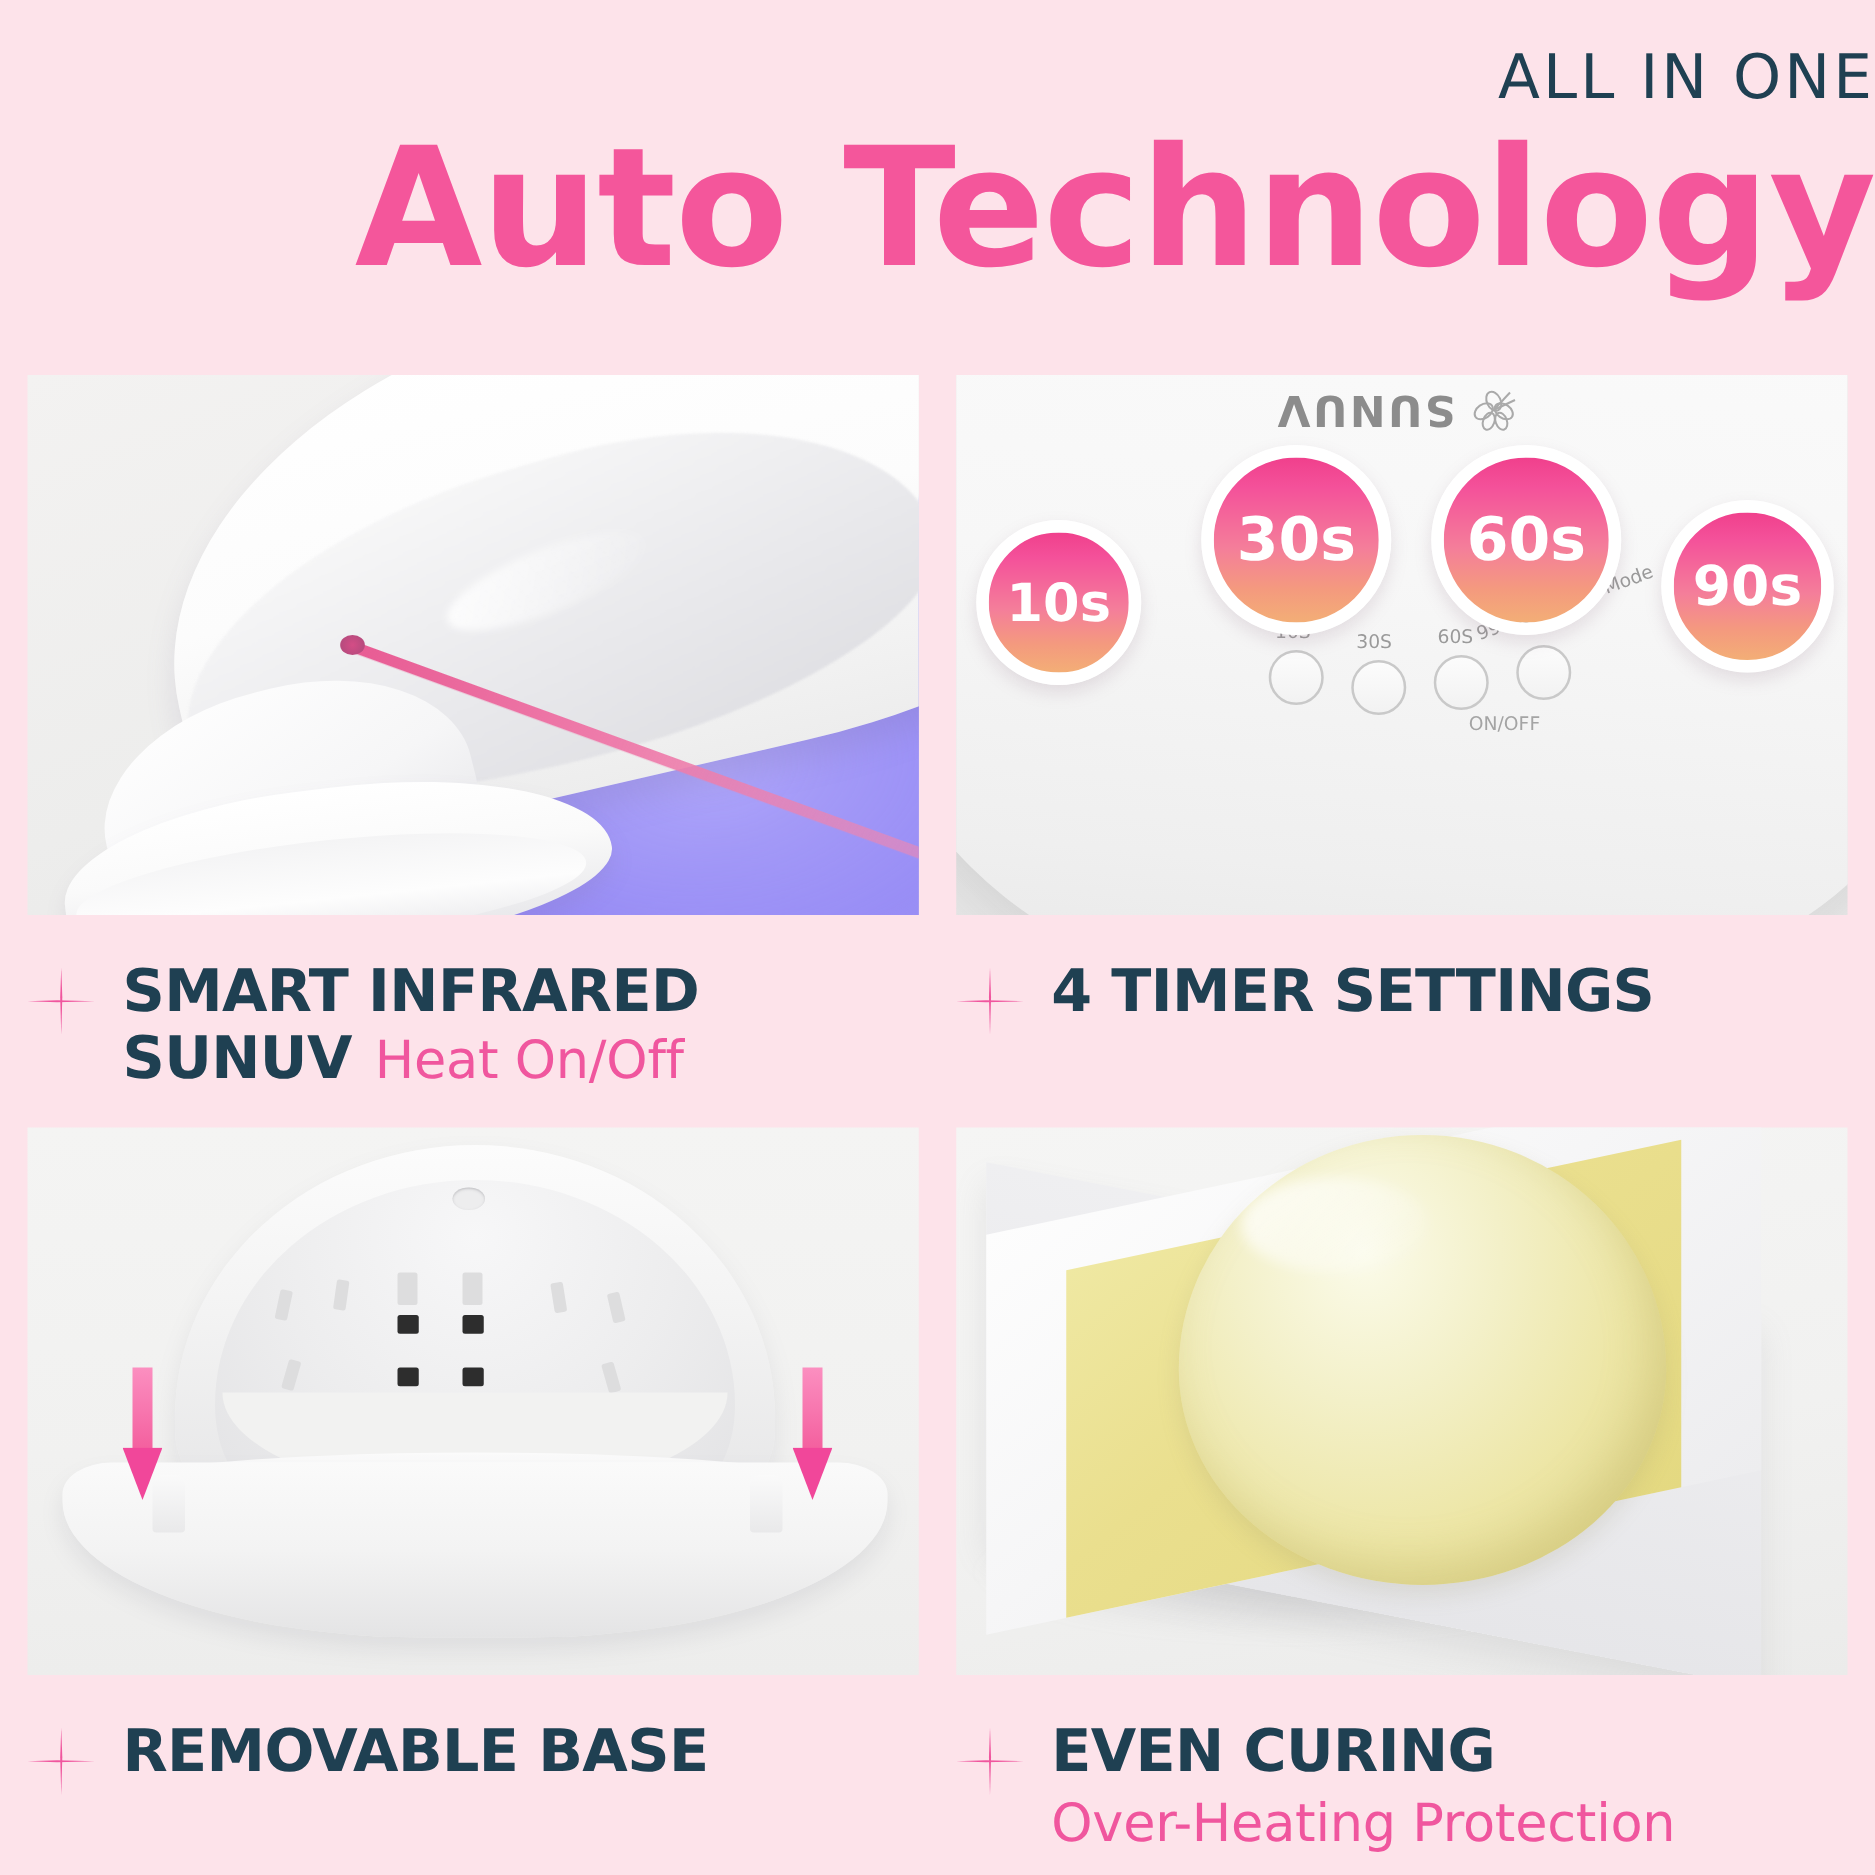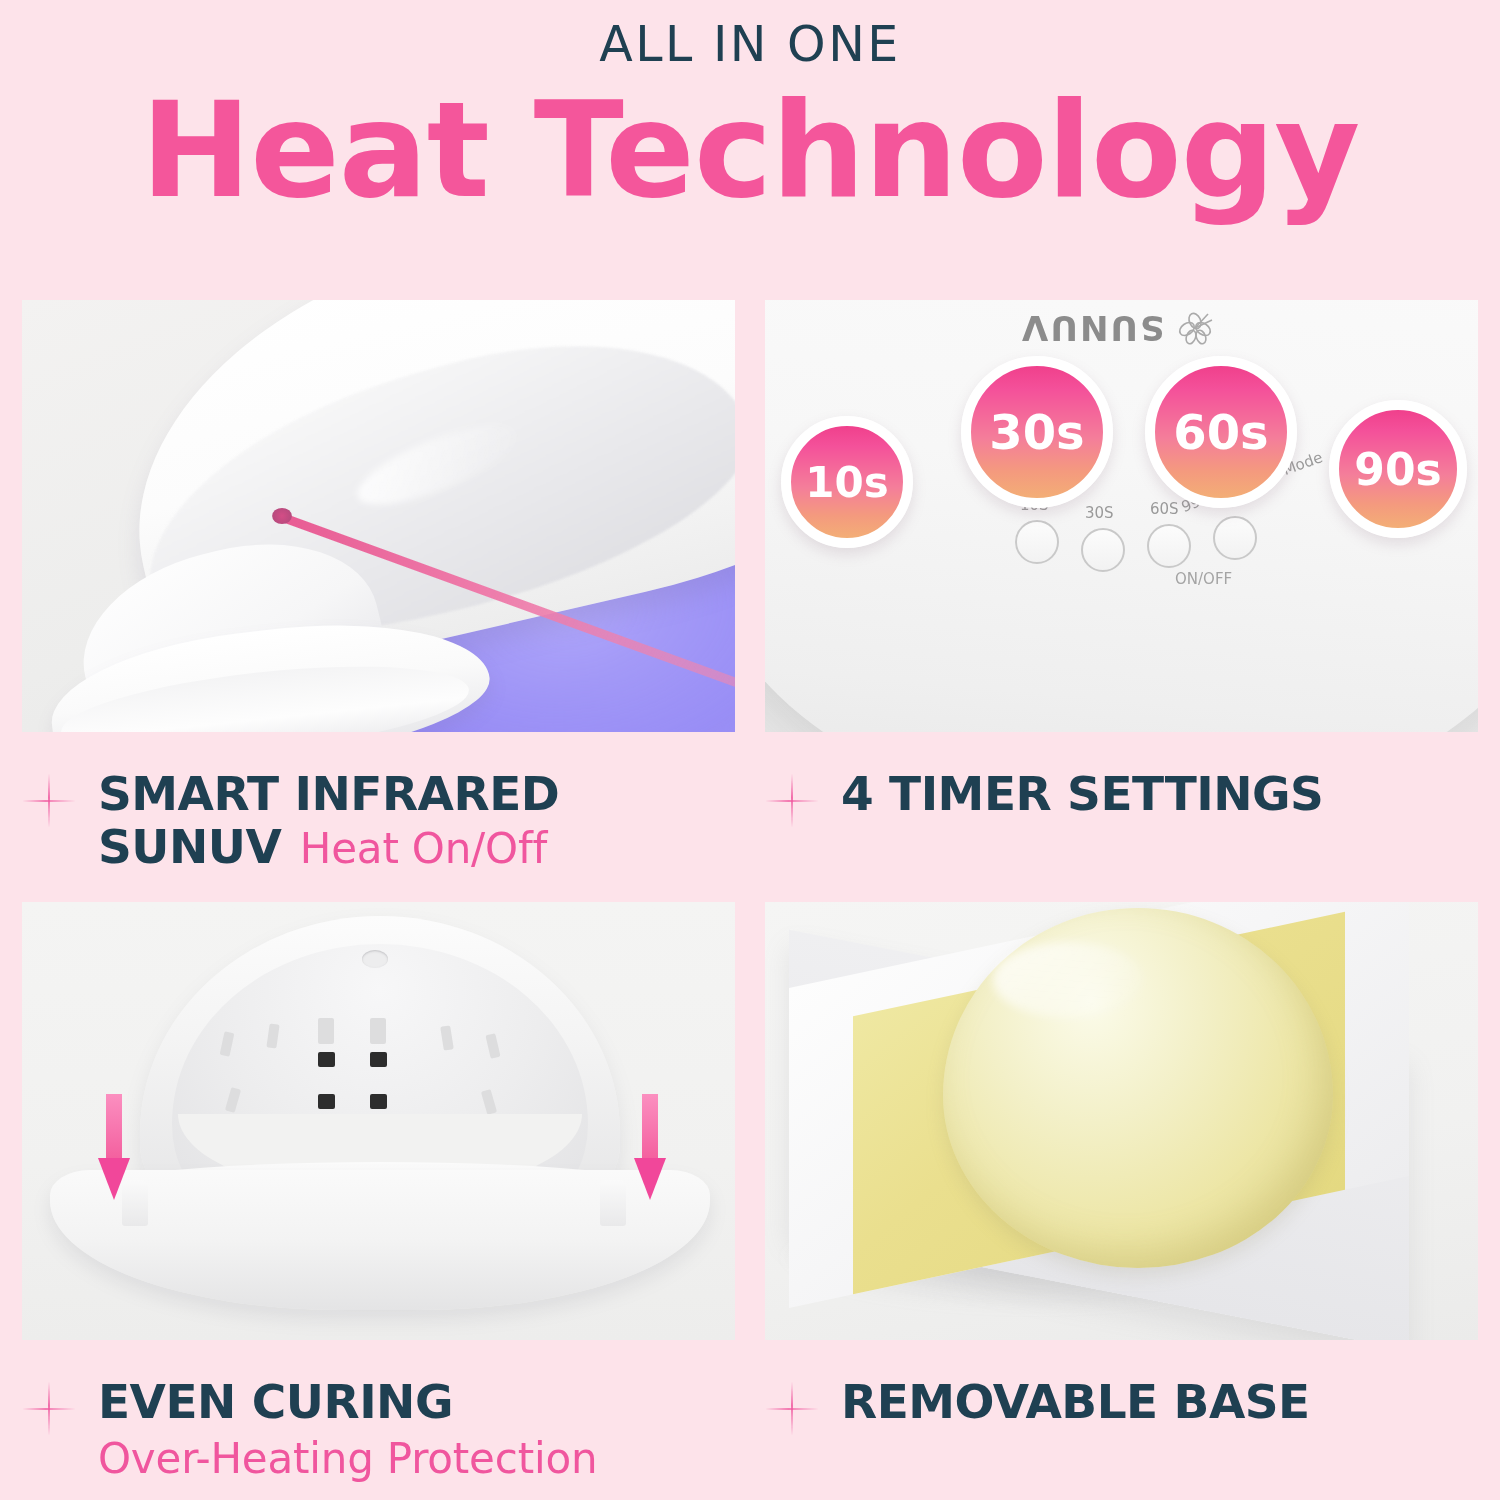--- a/index.html
+++ b/index.html
@@ -12,7 +12,7 @@
   }
 
   
-  .header { width:100%; text-align:center; padding-top:20px; }
+  .header { width:100%; text-align:right; padding-top:37px; }
   .eyebrow {
     font-family:"DejaVu Sans", sans-serif;
     font-size:49px;

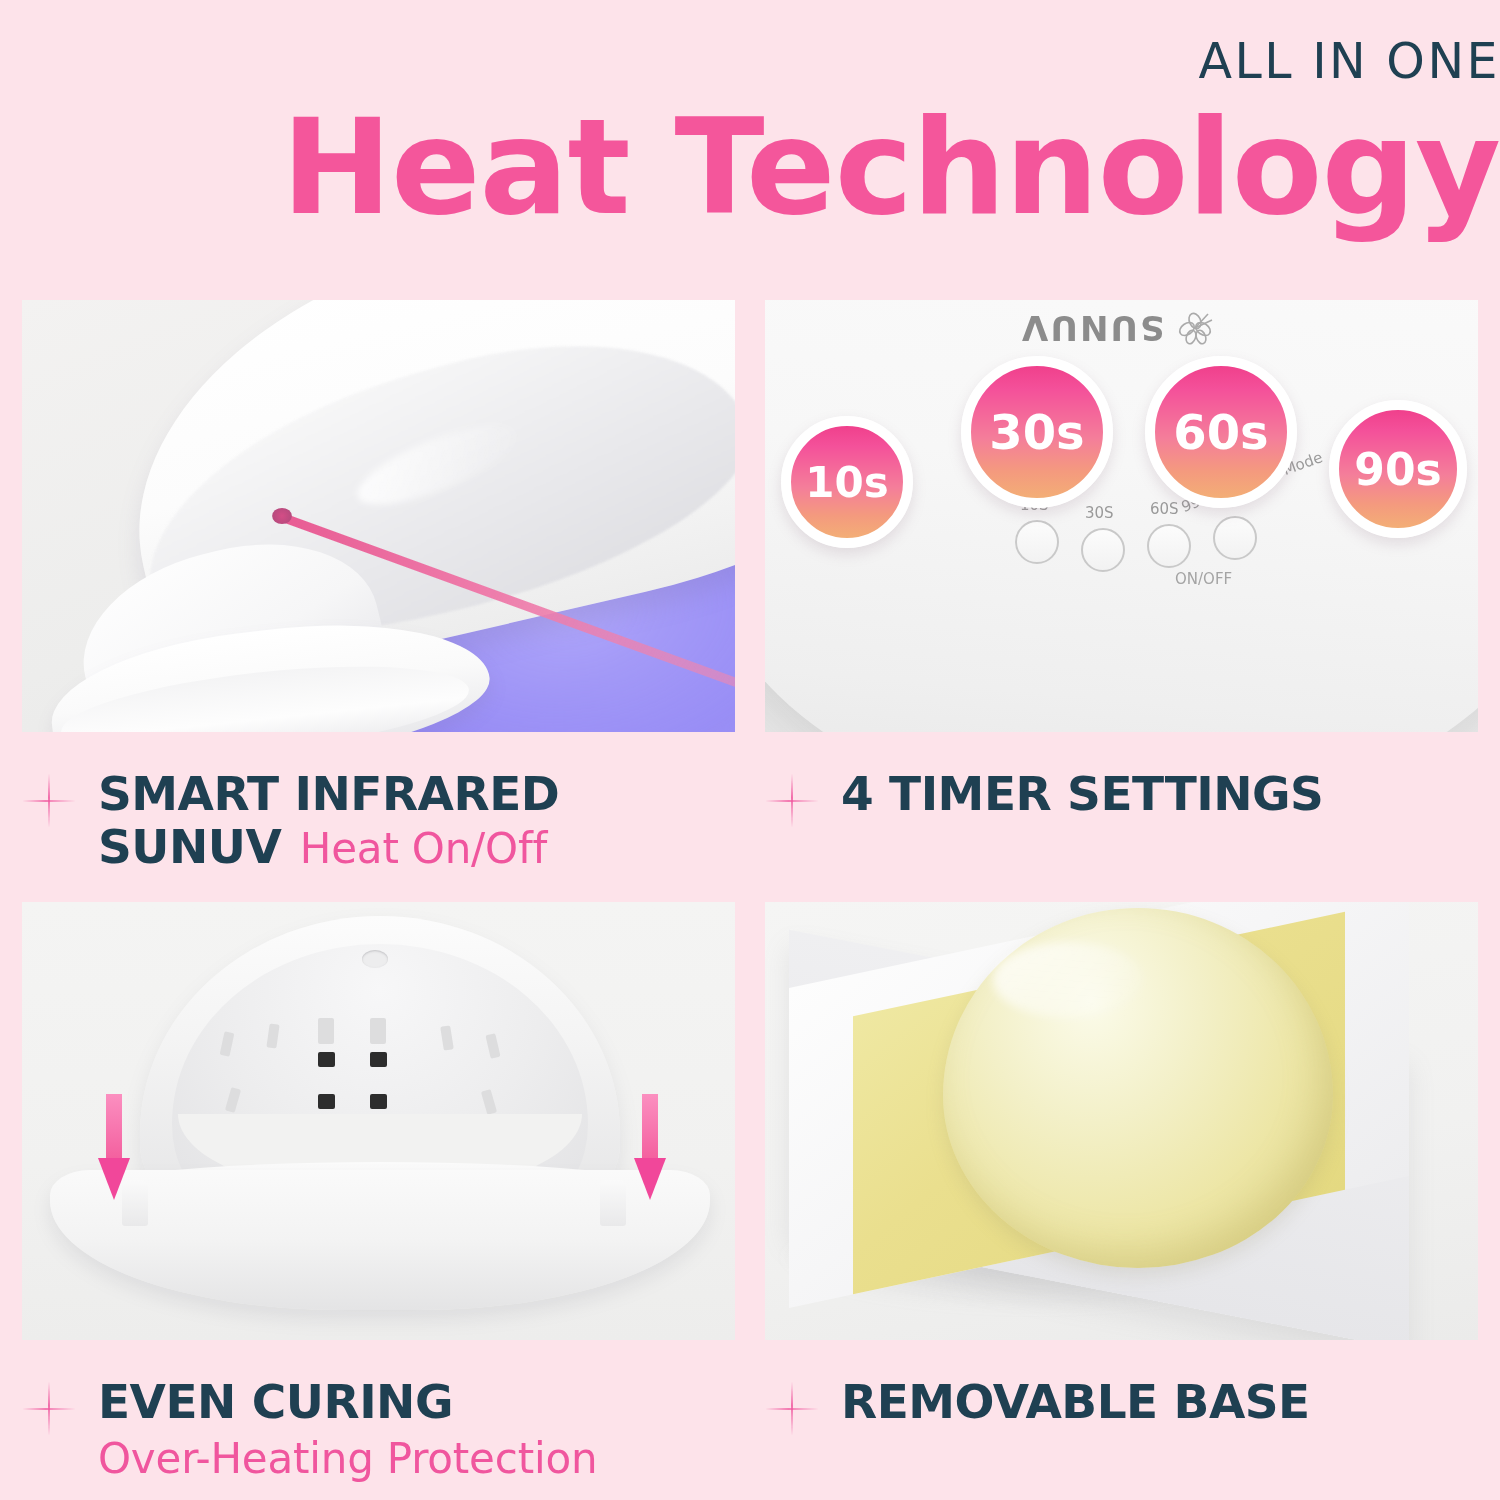--- a/index.html
+++ b/index.html
@@ -323,7 +323,7 @@
 
 <div class="header">
   <div class="eyebrow">ALL IN ONE</div>
-  <div class="bigtitle">Heat Technology</div>
+  <div class="bigtitle">Auto Technology</div>
 </div>
 
 <div class="grid">

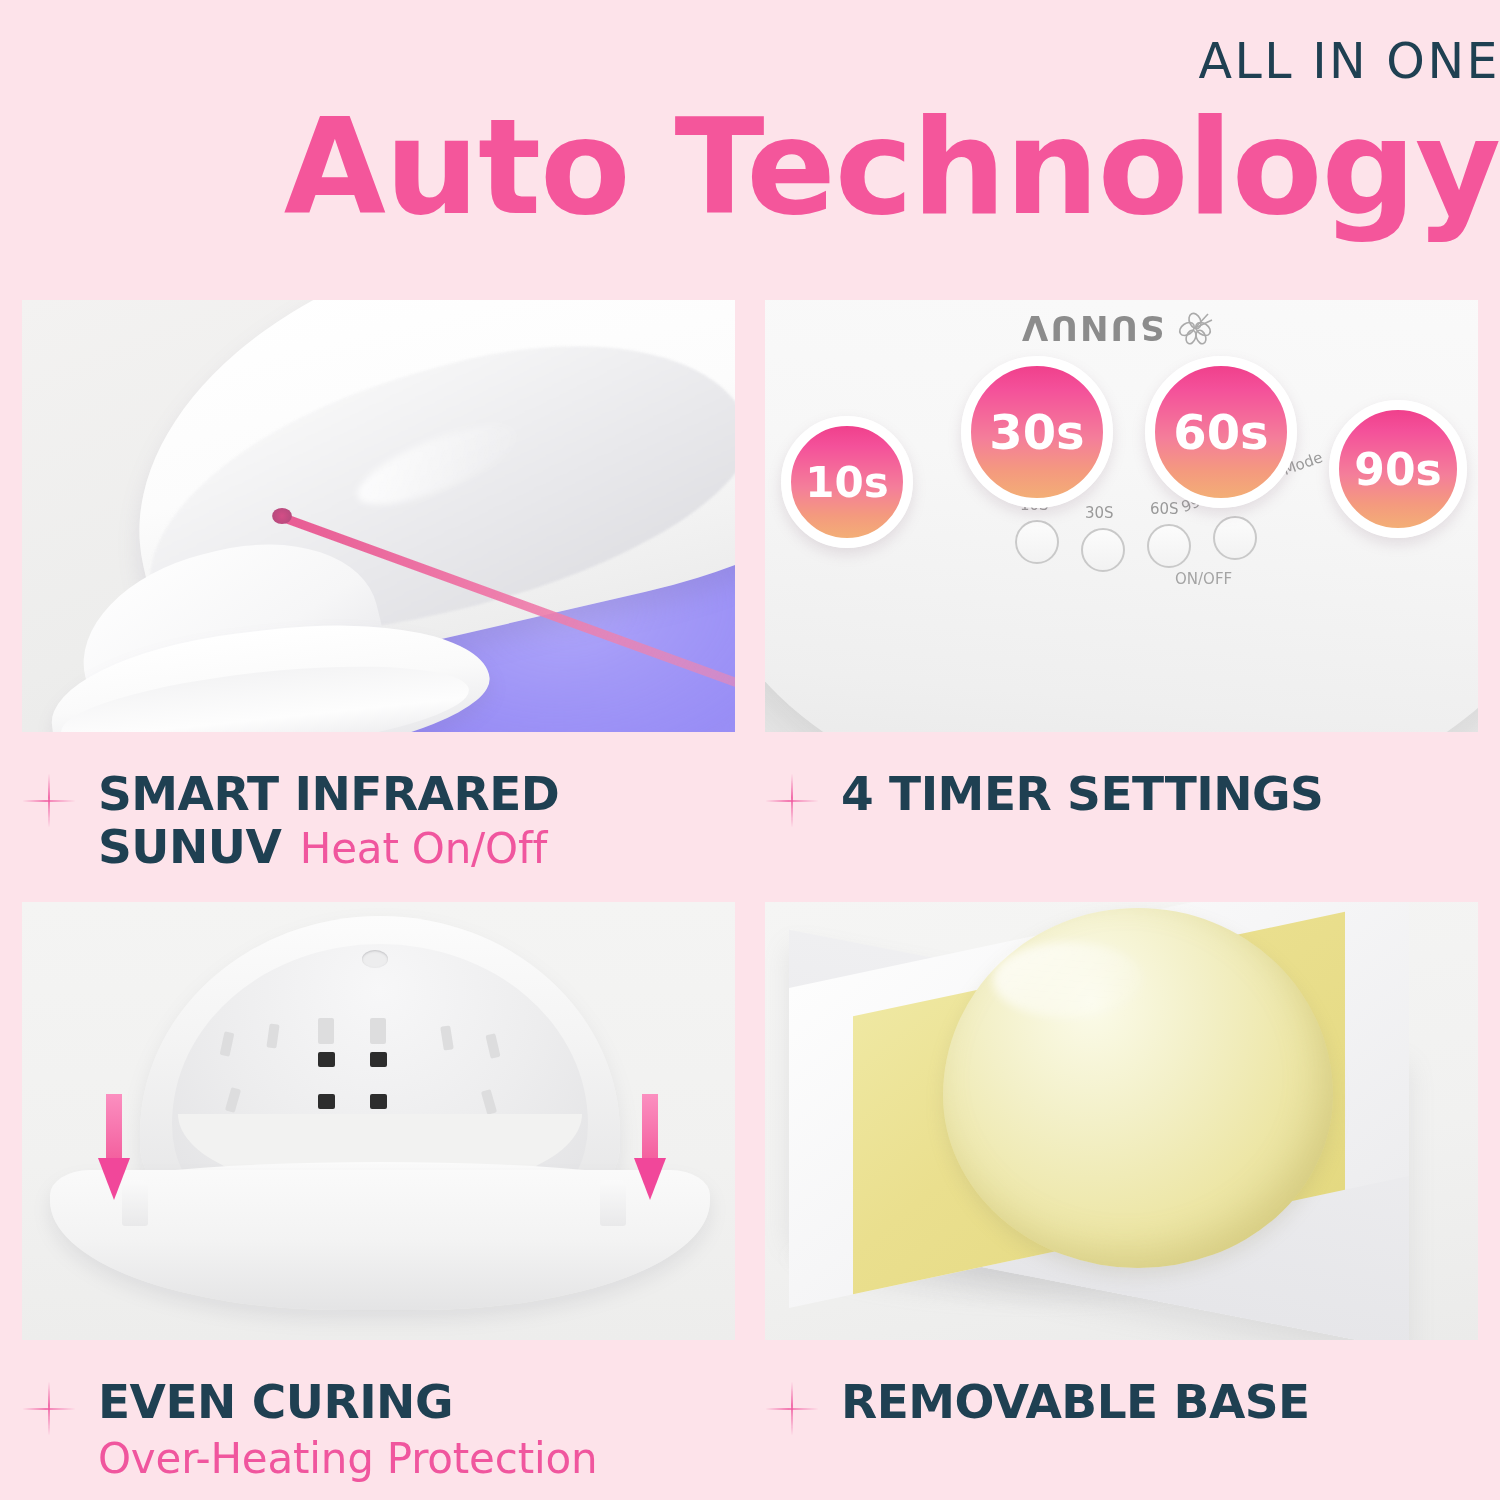--- a/index.html
+++ b/index.html
@@ -448,15 +448,15 @@
   <div class="caption">
     <div class="spark"></div>
     <div class="cap-text">
-      <span class="cap-main">EVEN CURING</span>
-      <span class="cap-sub block">Over-Heating Protection</span>
+      <span class="cap-main">REMOVABLE BASE</span>
     </div>
   </div>
 
   <div class="caption">
     <div class="spark"></div>
     <div class="cap-text">
-      <span class="cap-main">REMOVABLE BASE</span>
+      <span class="cap-main">EVEN CURING</span>
+      <span class="cap-sub block">Over-Heating Protection</span>
     </div>
   </div>
 

